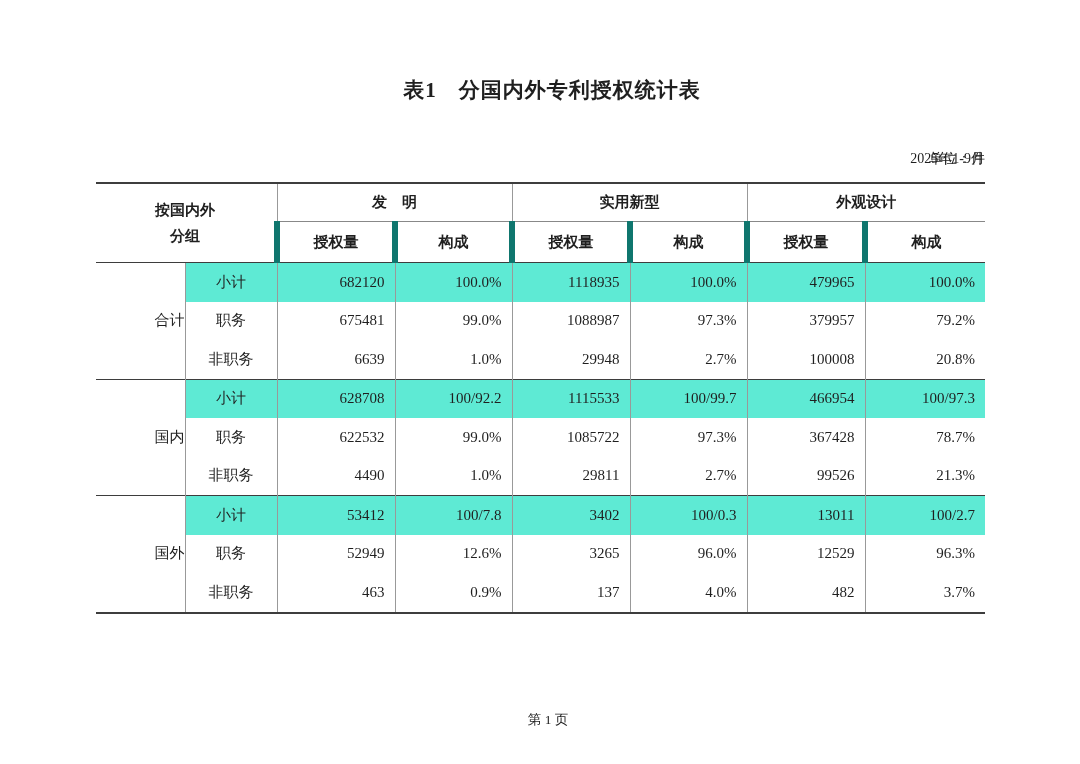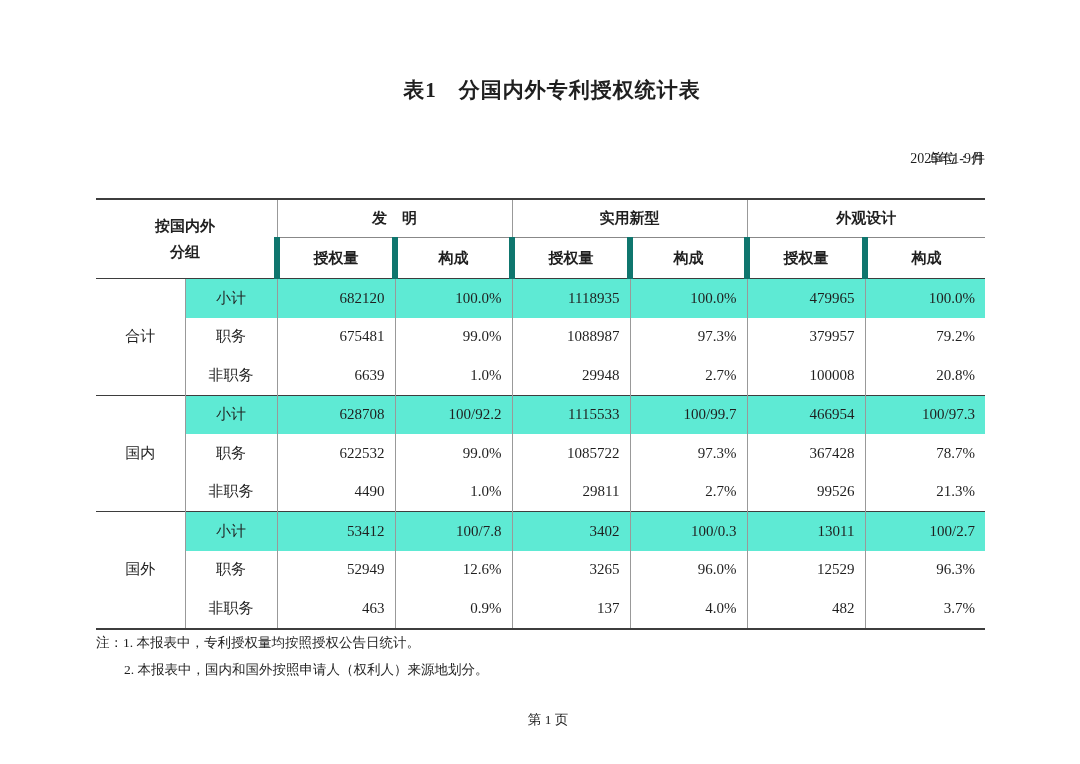--- a/index.html
+++ b/index.html
@@ -19,7 +19,7 @@
   .meta .period { position:absolute; left:0; top:0; width:100%; text-align:right; }
   .meta .unit { position:absolute; right:0; top:0; }
 
-  .tablewrap { position:absolute; top:198px; left:96px; }
+  .tablewrap { position:absolute; top:182px; left:96px; }
   table {
     border-collapse:collapse; table-layout:fixed; width:889px;
     border-top:2px solid #3d3d3d; border-bottom:2px solid #3d3d3d;

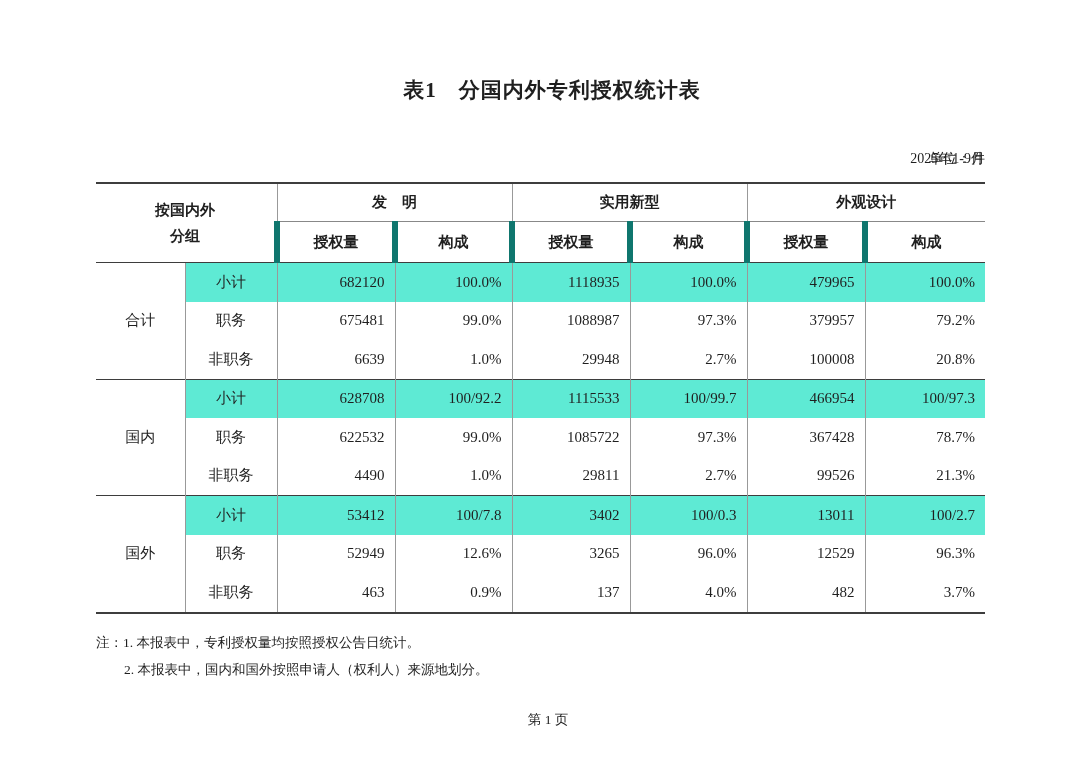--- a/index.html
+++ b/index.html
@@ -31,7 +31,7 @@
   tr.h1 th.section { height:37px; border-left:1px solid #999; }
   tr.h2 th.sub { height:40px; border-left:6px solid #0f766e; border-top:1px solid #888; }
   tbody td { height:38.5px; }
-  td.group-cell { text-align:center; }
+  td.group-cell { text-align:right; }
   td.sub-cell { text-align:center; border-left:1px solid #999; }
   td.num { text-align:right; padding-right:10px; border-left:1px solid #999; }
   tr.group-sep > td { border-top:1.5px solid #3d3d3d; }

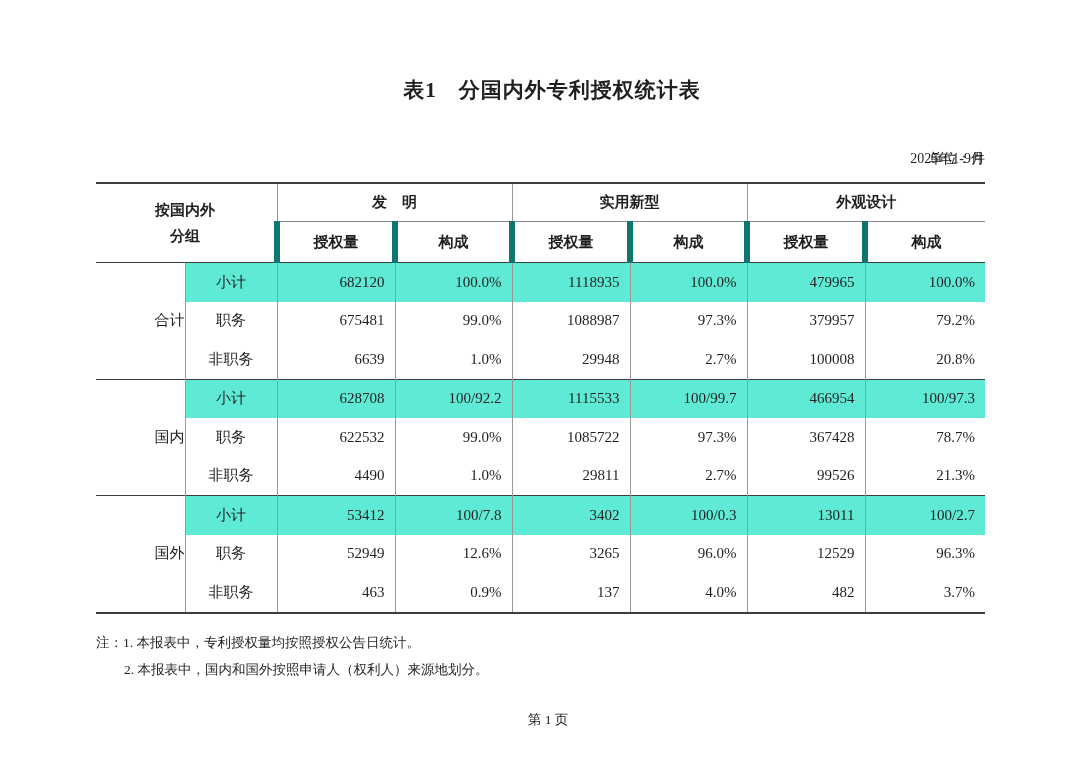--- a/index.html
+++ b/index.html
@@ -176,10 +176,6 @@
     </table>
   </div>
 
-  <div class="notes">
-    <div class="n1">注：1. 本报表中，专利授权量均按照授权公告日统计。</div>
-    <div class="n2">2. 本报表中，国内和国外按照申请人（权利人）来源地划分。</div>
-  </div>
 
   <div class="pagefoot">第 1 页</div>
 

